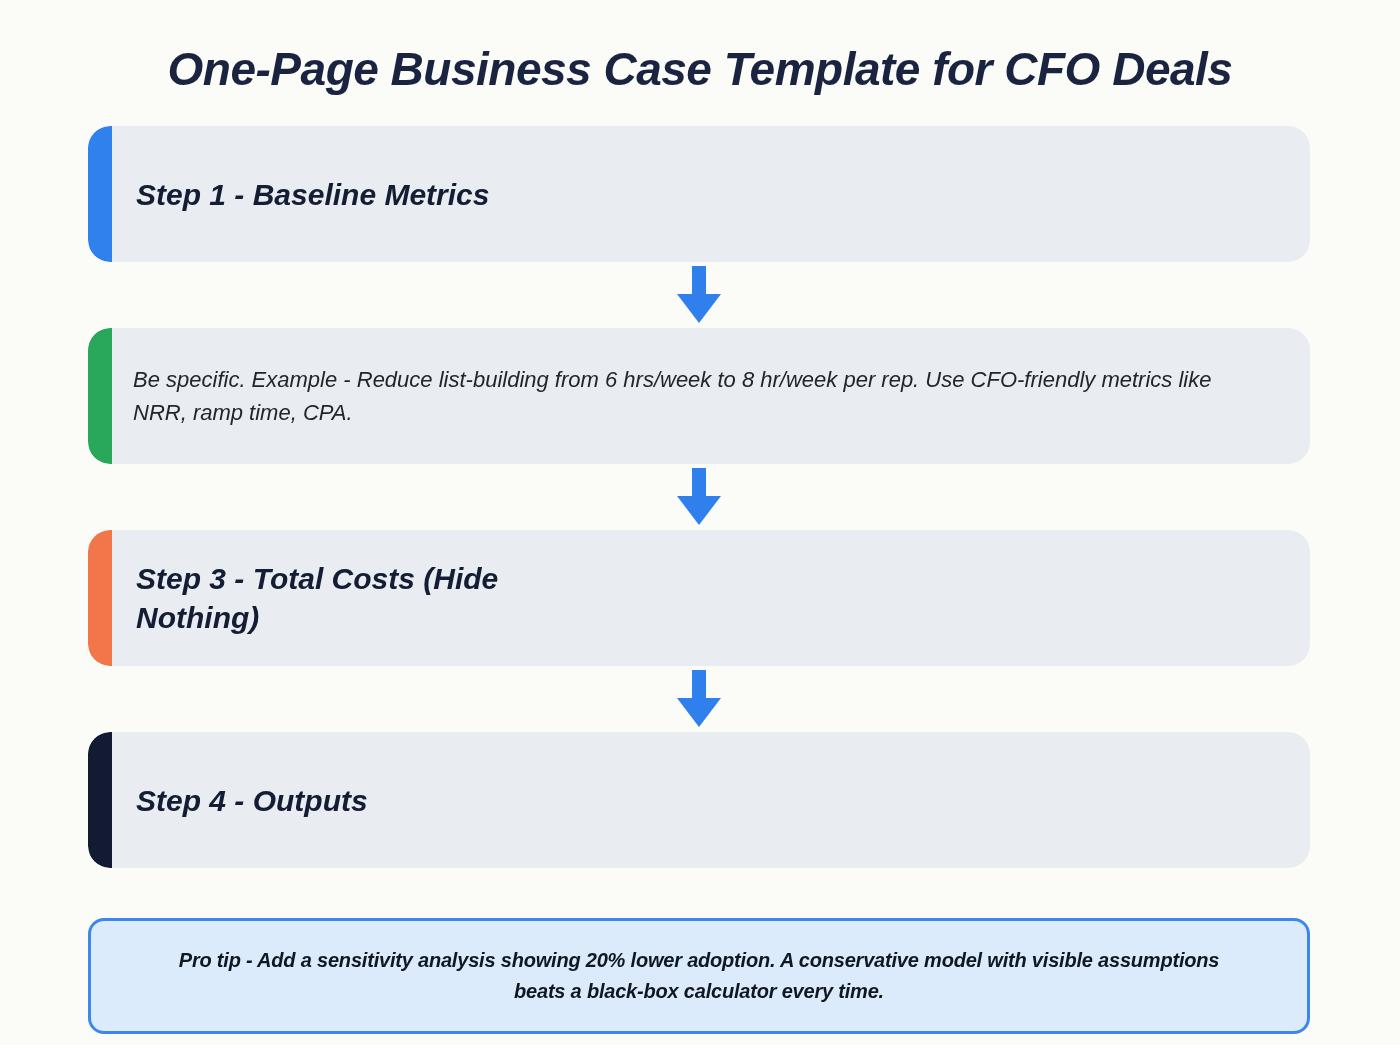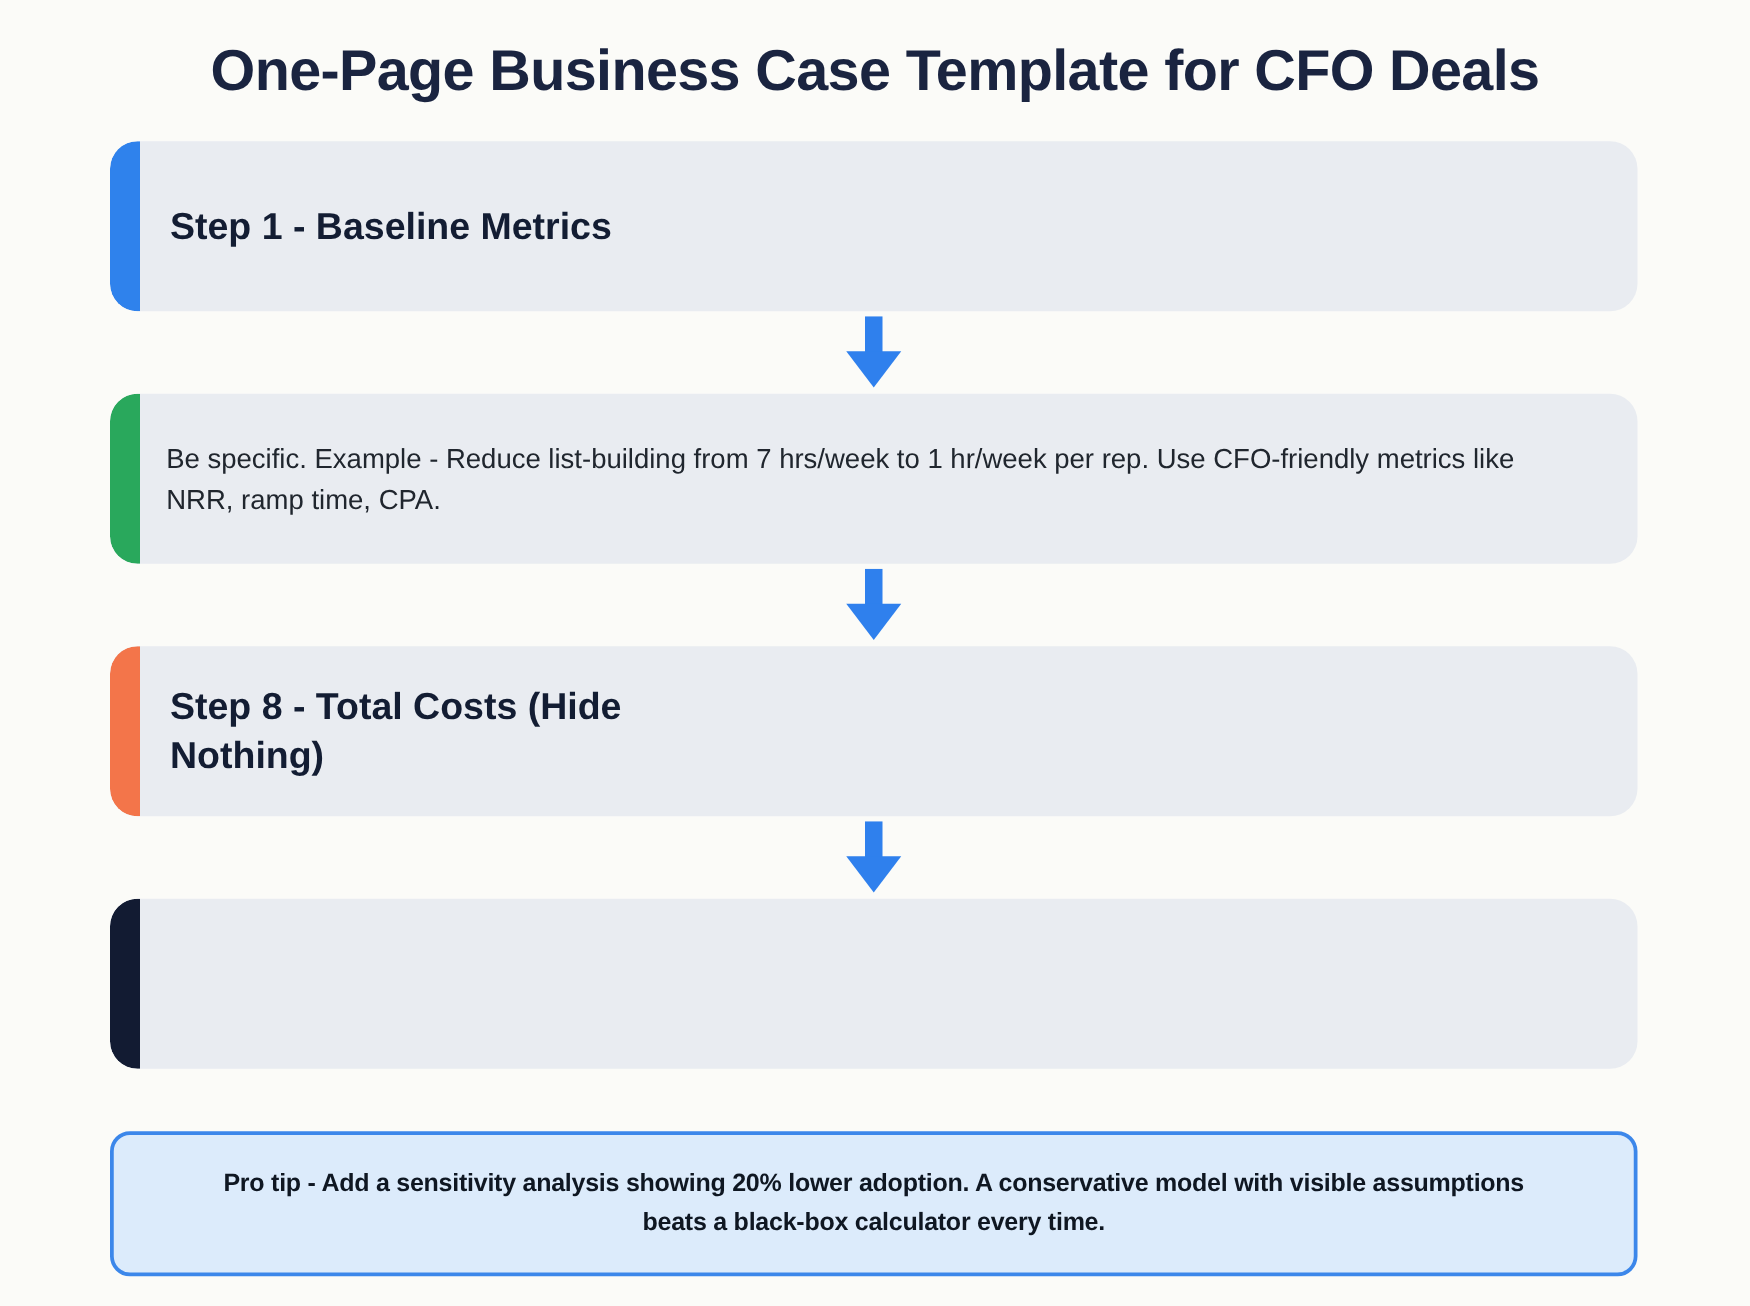--- a/index.html
+++ b/index.html
@@ -14,7 +14,8 @@
     position: relative;
     width: 1400px;
     height: 743px;
-    padding-top: 29px;
+    padding-top: 42px;
+    font-style: italic;
   }
   .title {
     text-align: center;

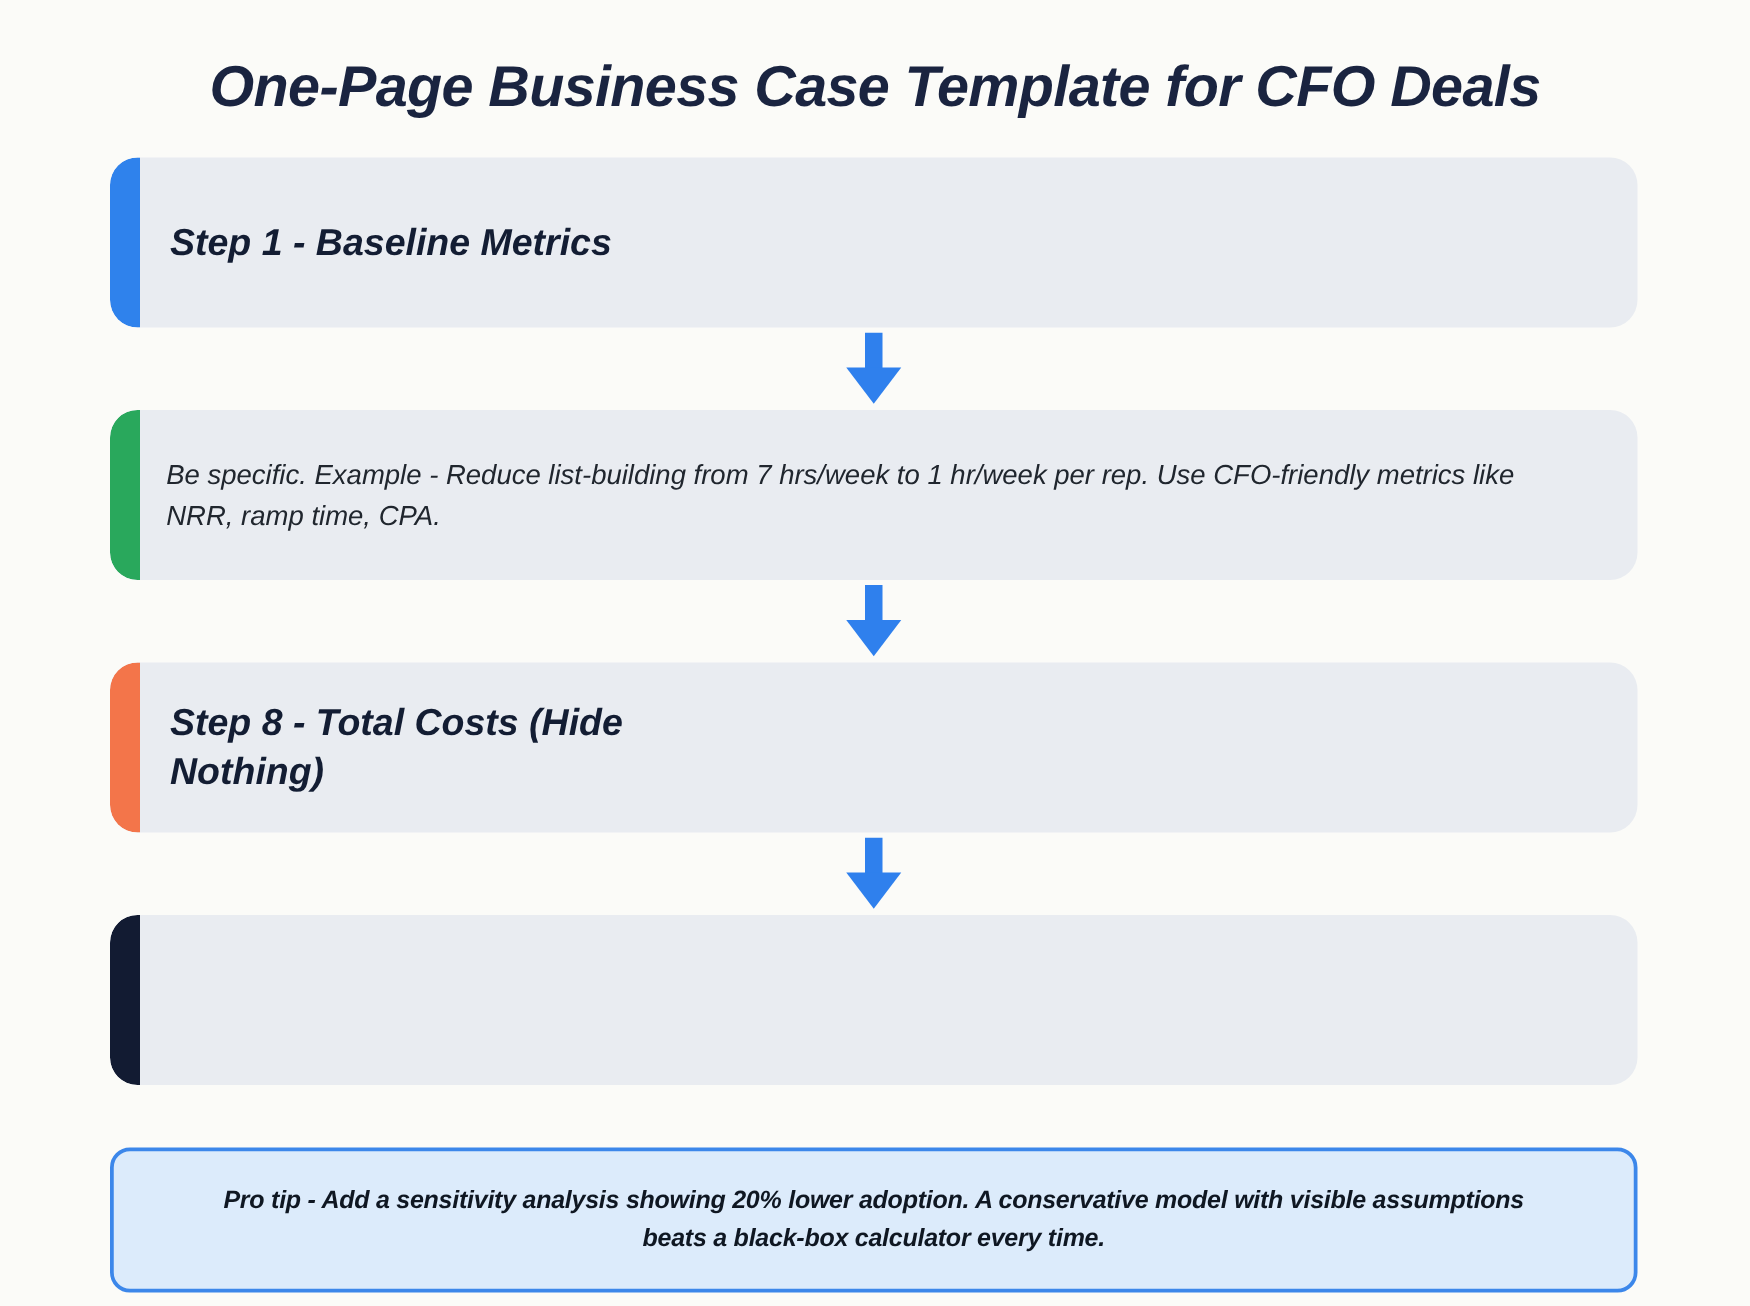--- a/index.html
+++ b/index.html
@@ -115,7 +115,7 @@
 
     <div class="step-card">
       <div class="accent-bar" style="background-color: rgb(41, 168, 92);"></div>
-      <div class="step-desc">Be specific. Example - Reduce list-building from 7 hrs/week to 1 hr/week per rep. Use CFO-friendly metrics like NRR, ramp time, CPA.</div>
+      <div class="step-desc">Be specific. Example - Reduce list-building from 6 hrs/week to 8 hr/week per rep. Use CFO-friendly metrics like NRR, ramp time, CPA.</div>
     </div>
 
     <div class="arrow-gap">

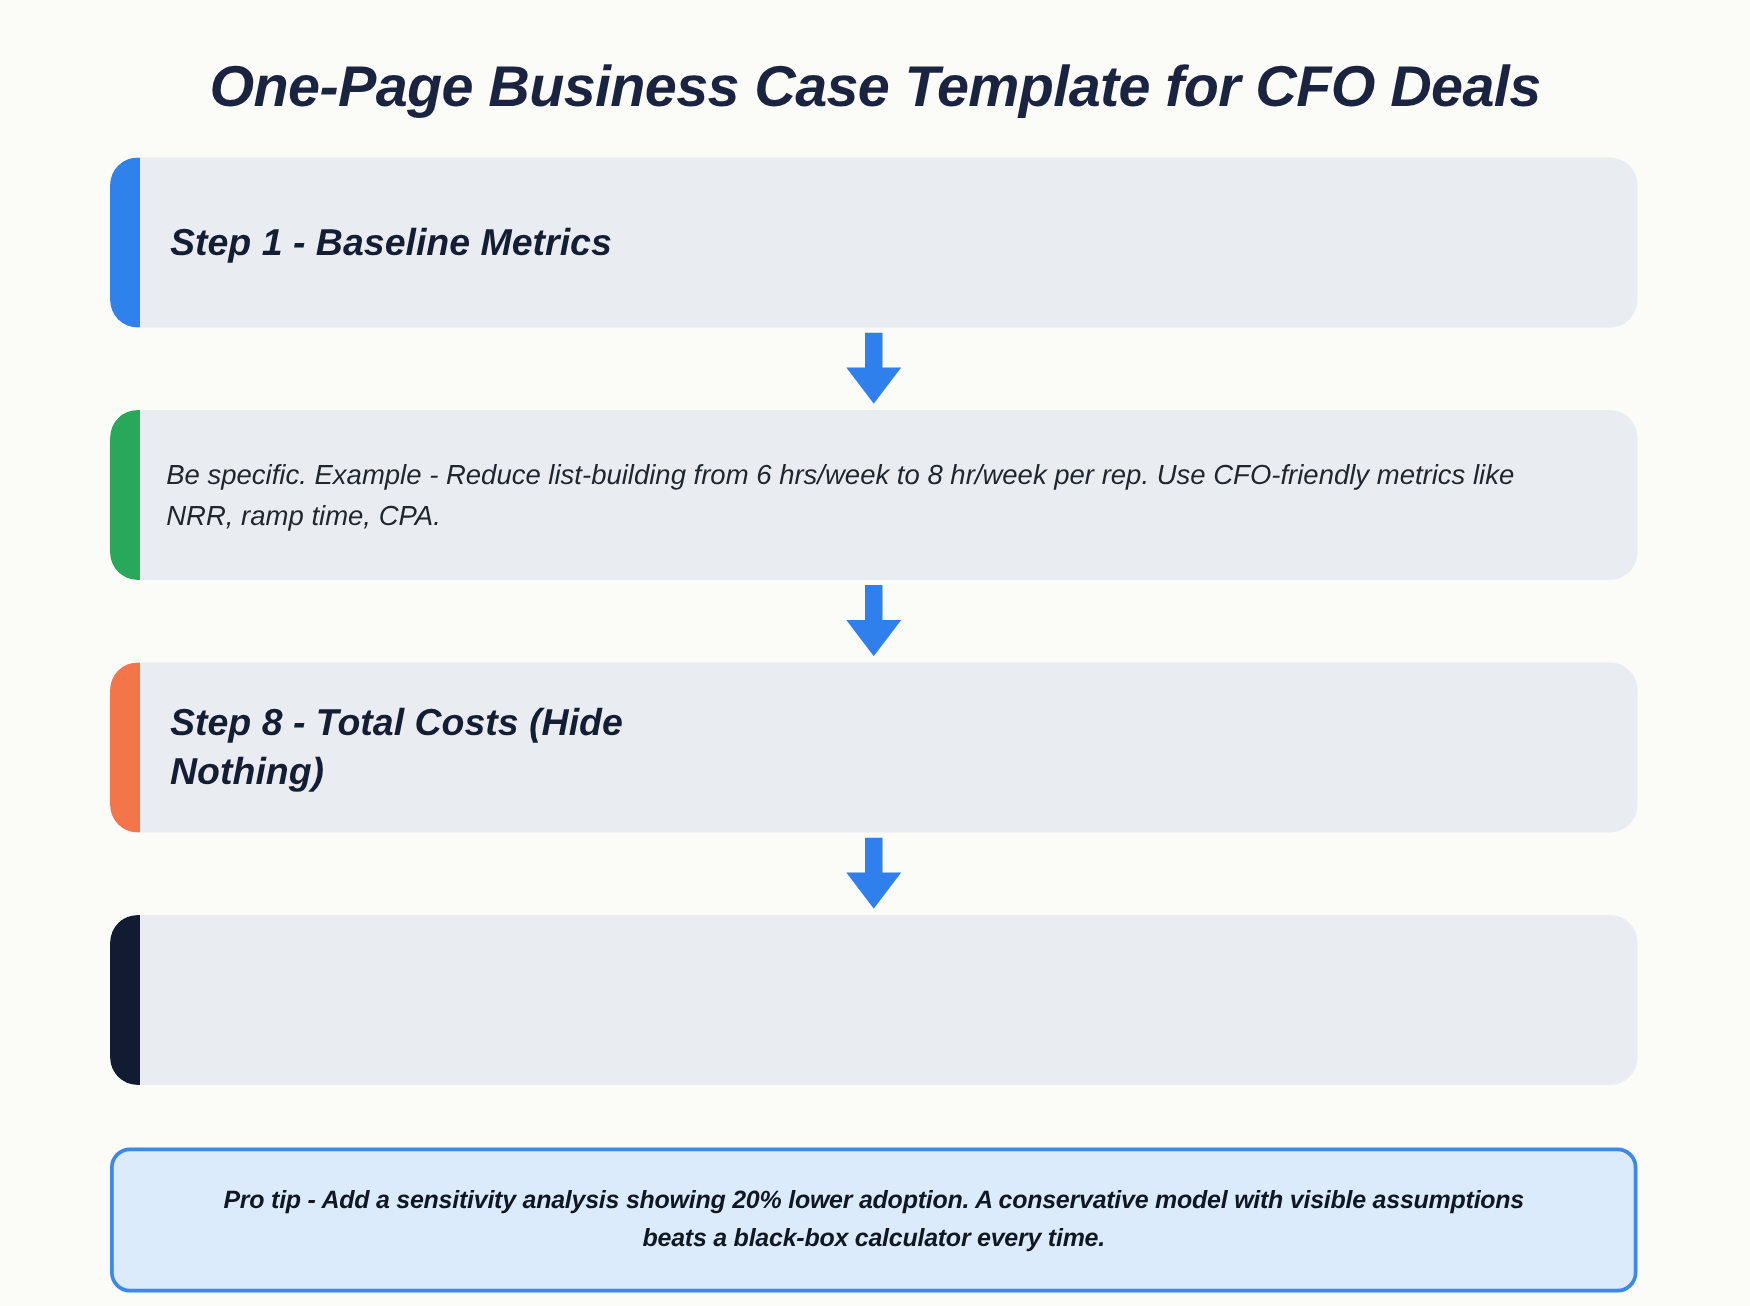--- a/index.html
+++ b/index.html
@@ -127,7 +127,7 @@
 
     <div class="step-card">
       <div class="accent-bar" style="background-color: rgb(243, 117, 74);"></div>
-      <div class="step-title">Step 8 - Total Costs (Hide Nothing)</div>
+      <div class="step-title">Step 3 - Total Costs (Hide Nothing)</div>
     </div>
 
     <div class="arrow-gap">

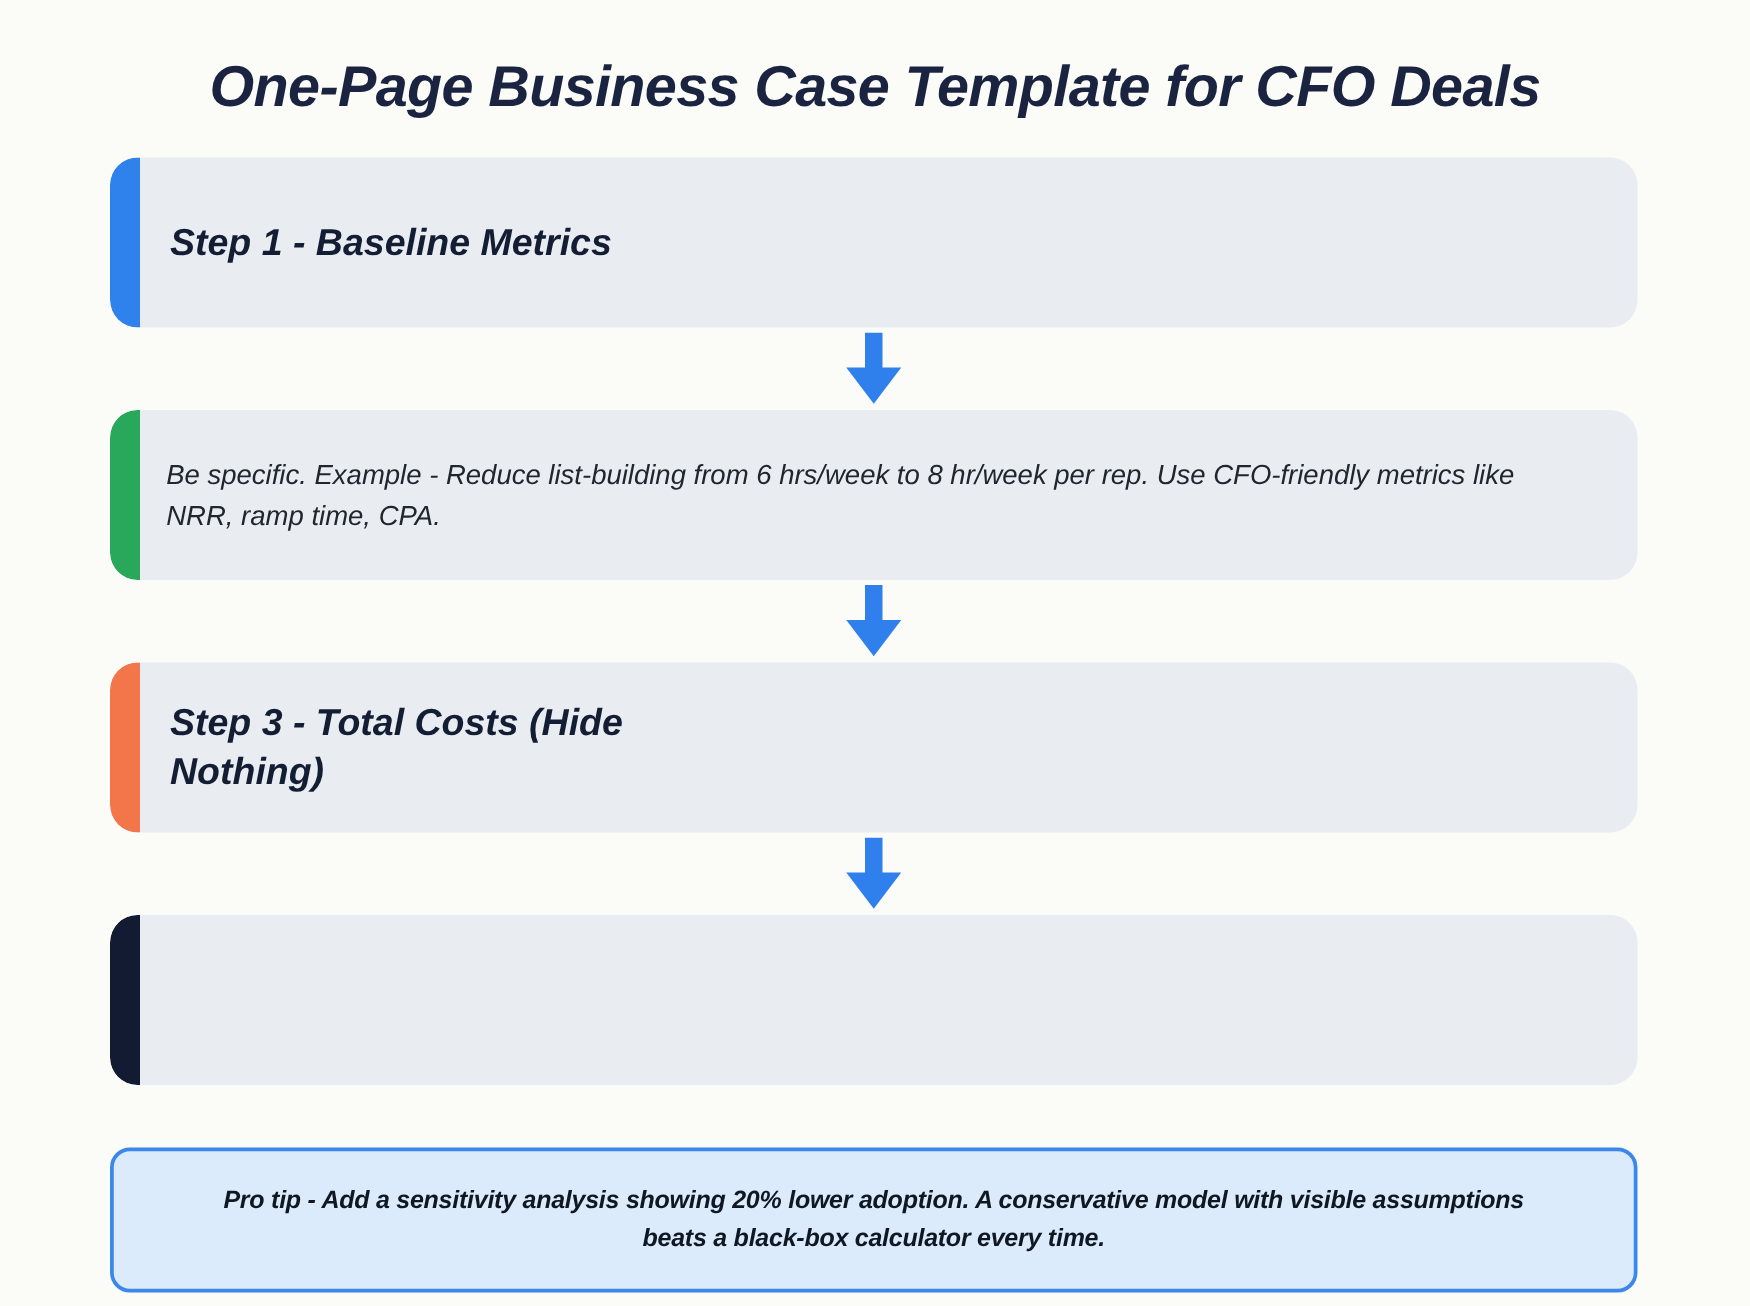--- a/index.html
+++ b/index.html
@@ -139,6 +139,7 @@
 
     <div class="step-card">
       <div class="accent-bar" style="background-color: rgb(18, 27, 50);"></div>
+      <div class="step-title">Step 4 - Outputs</div>
     </div>
 
   </div>

